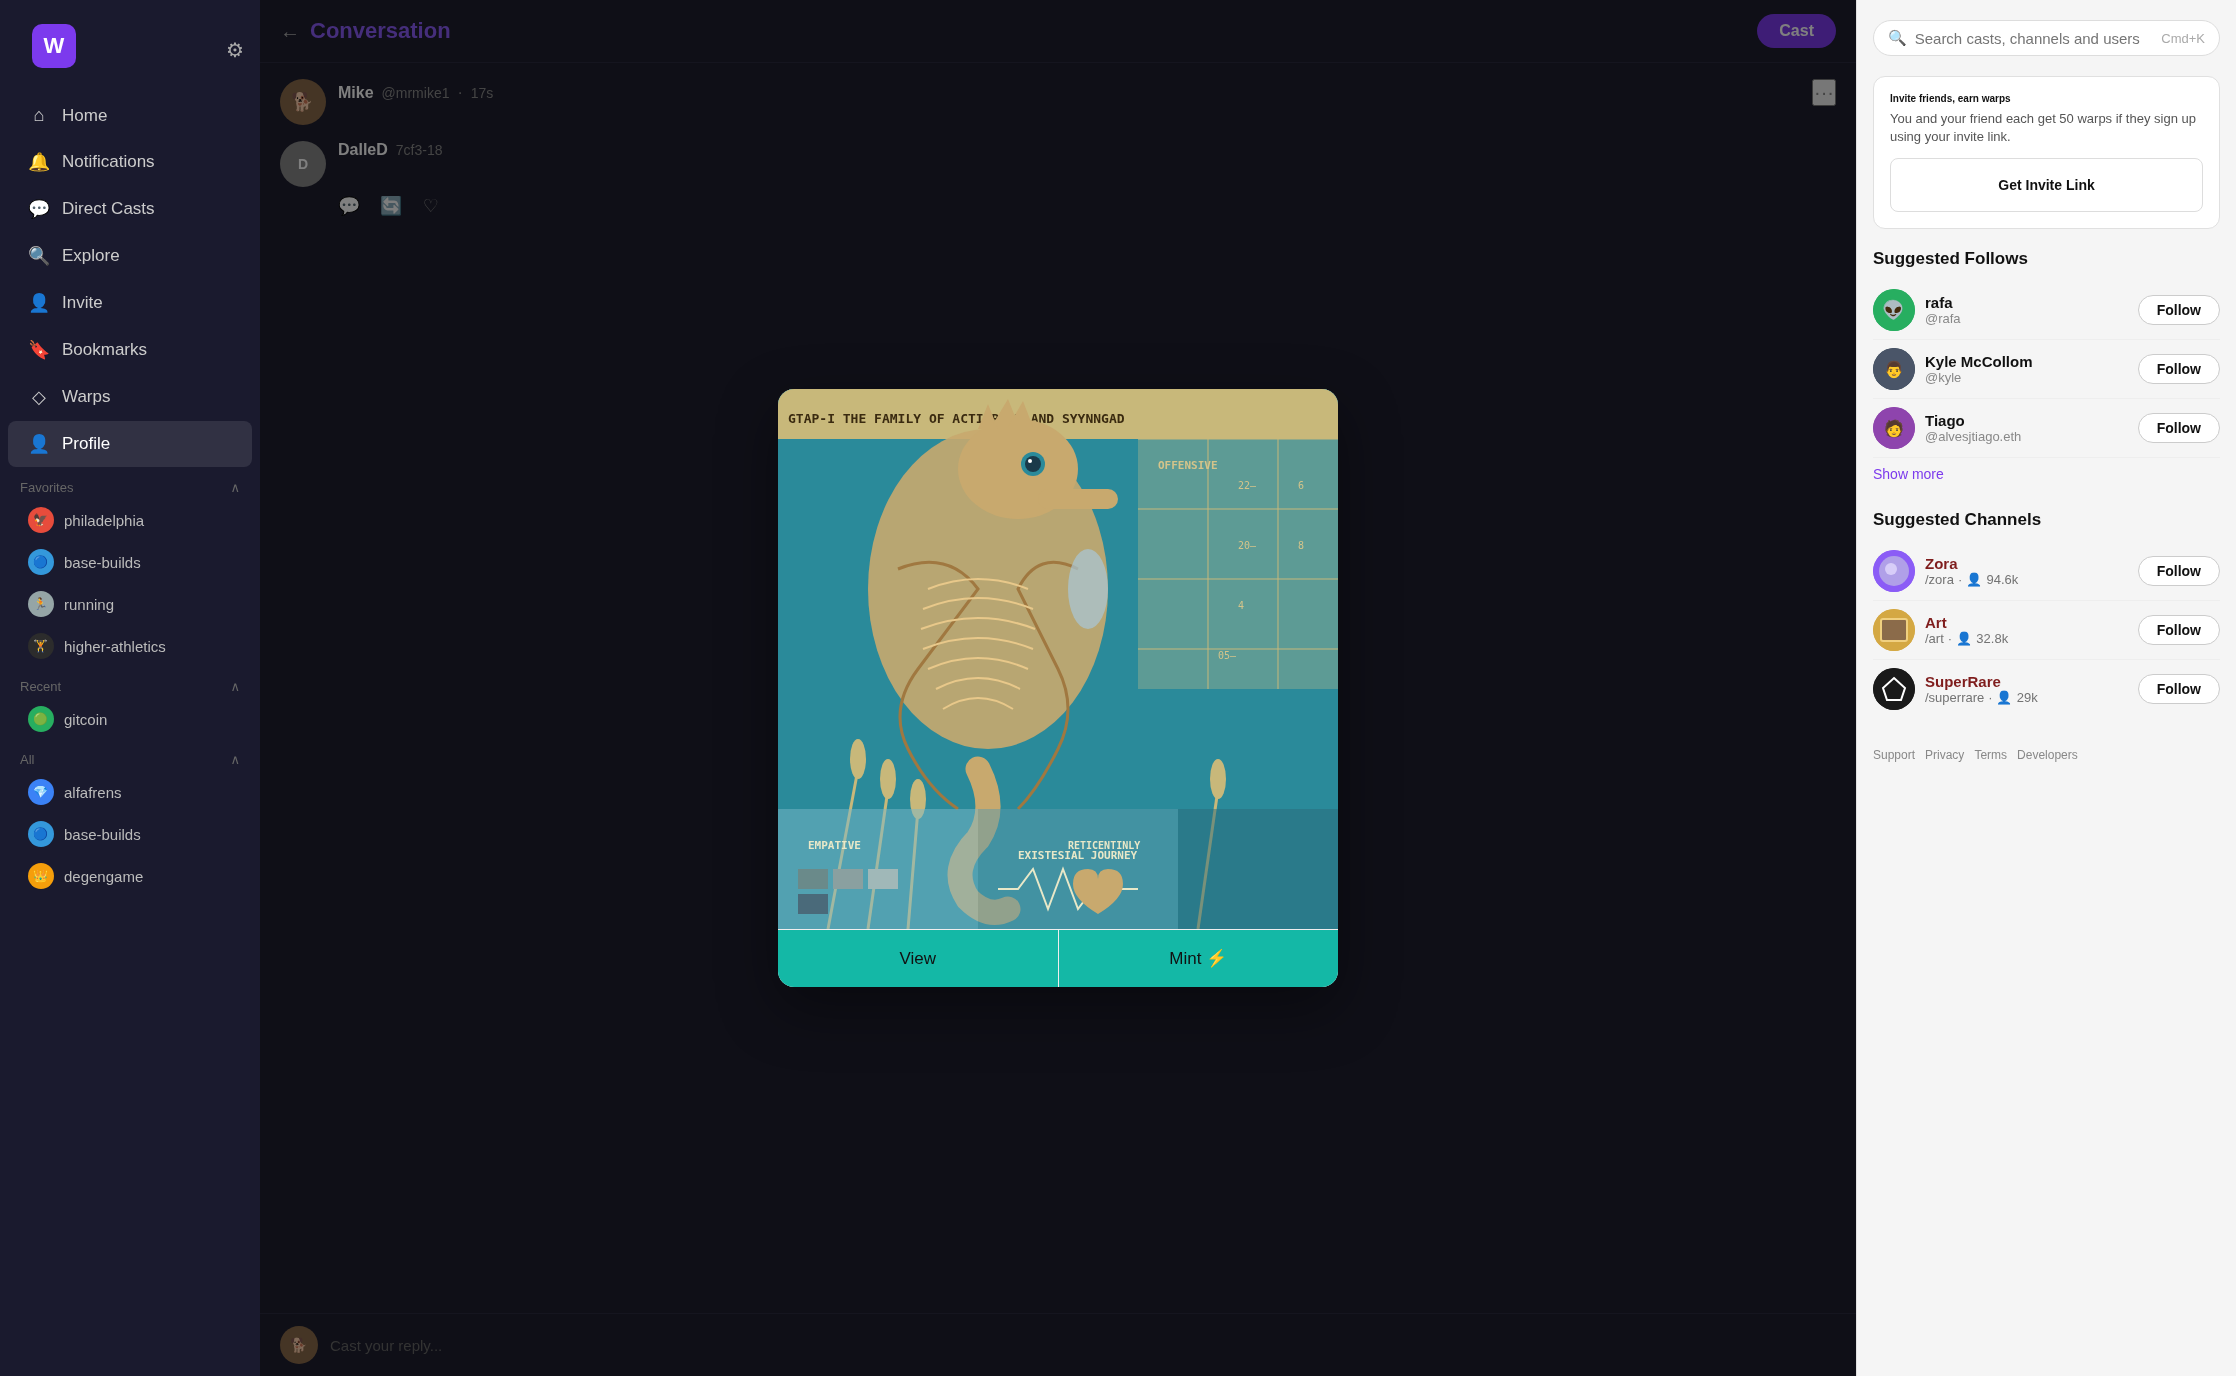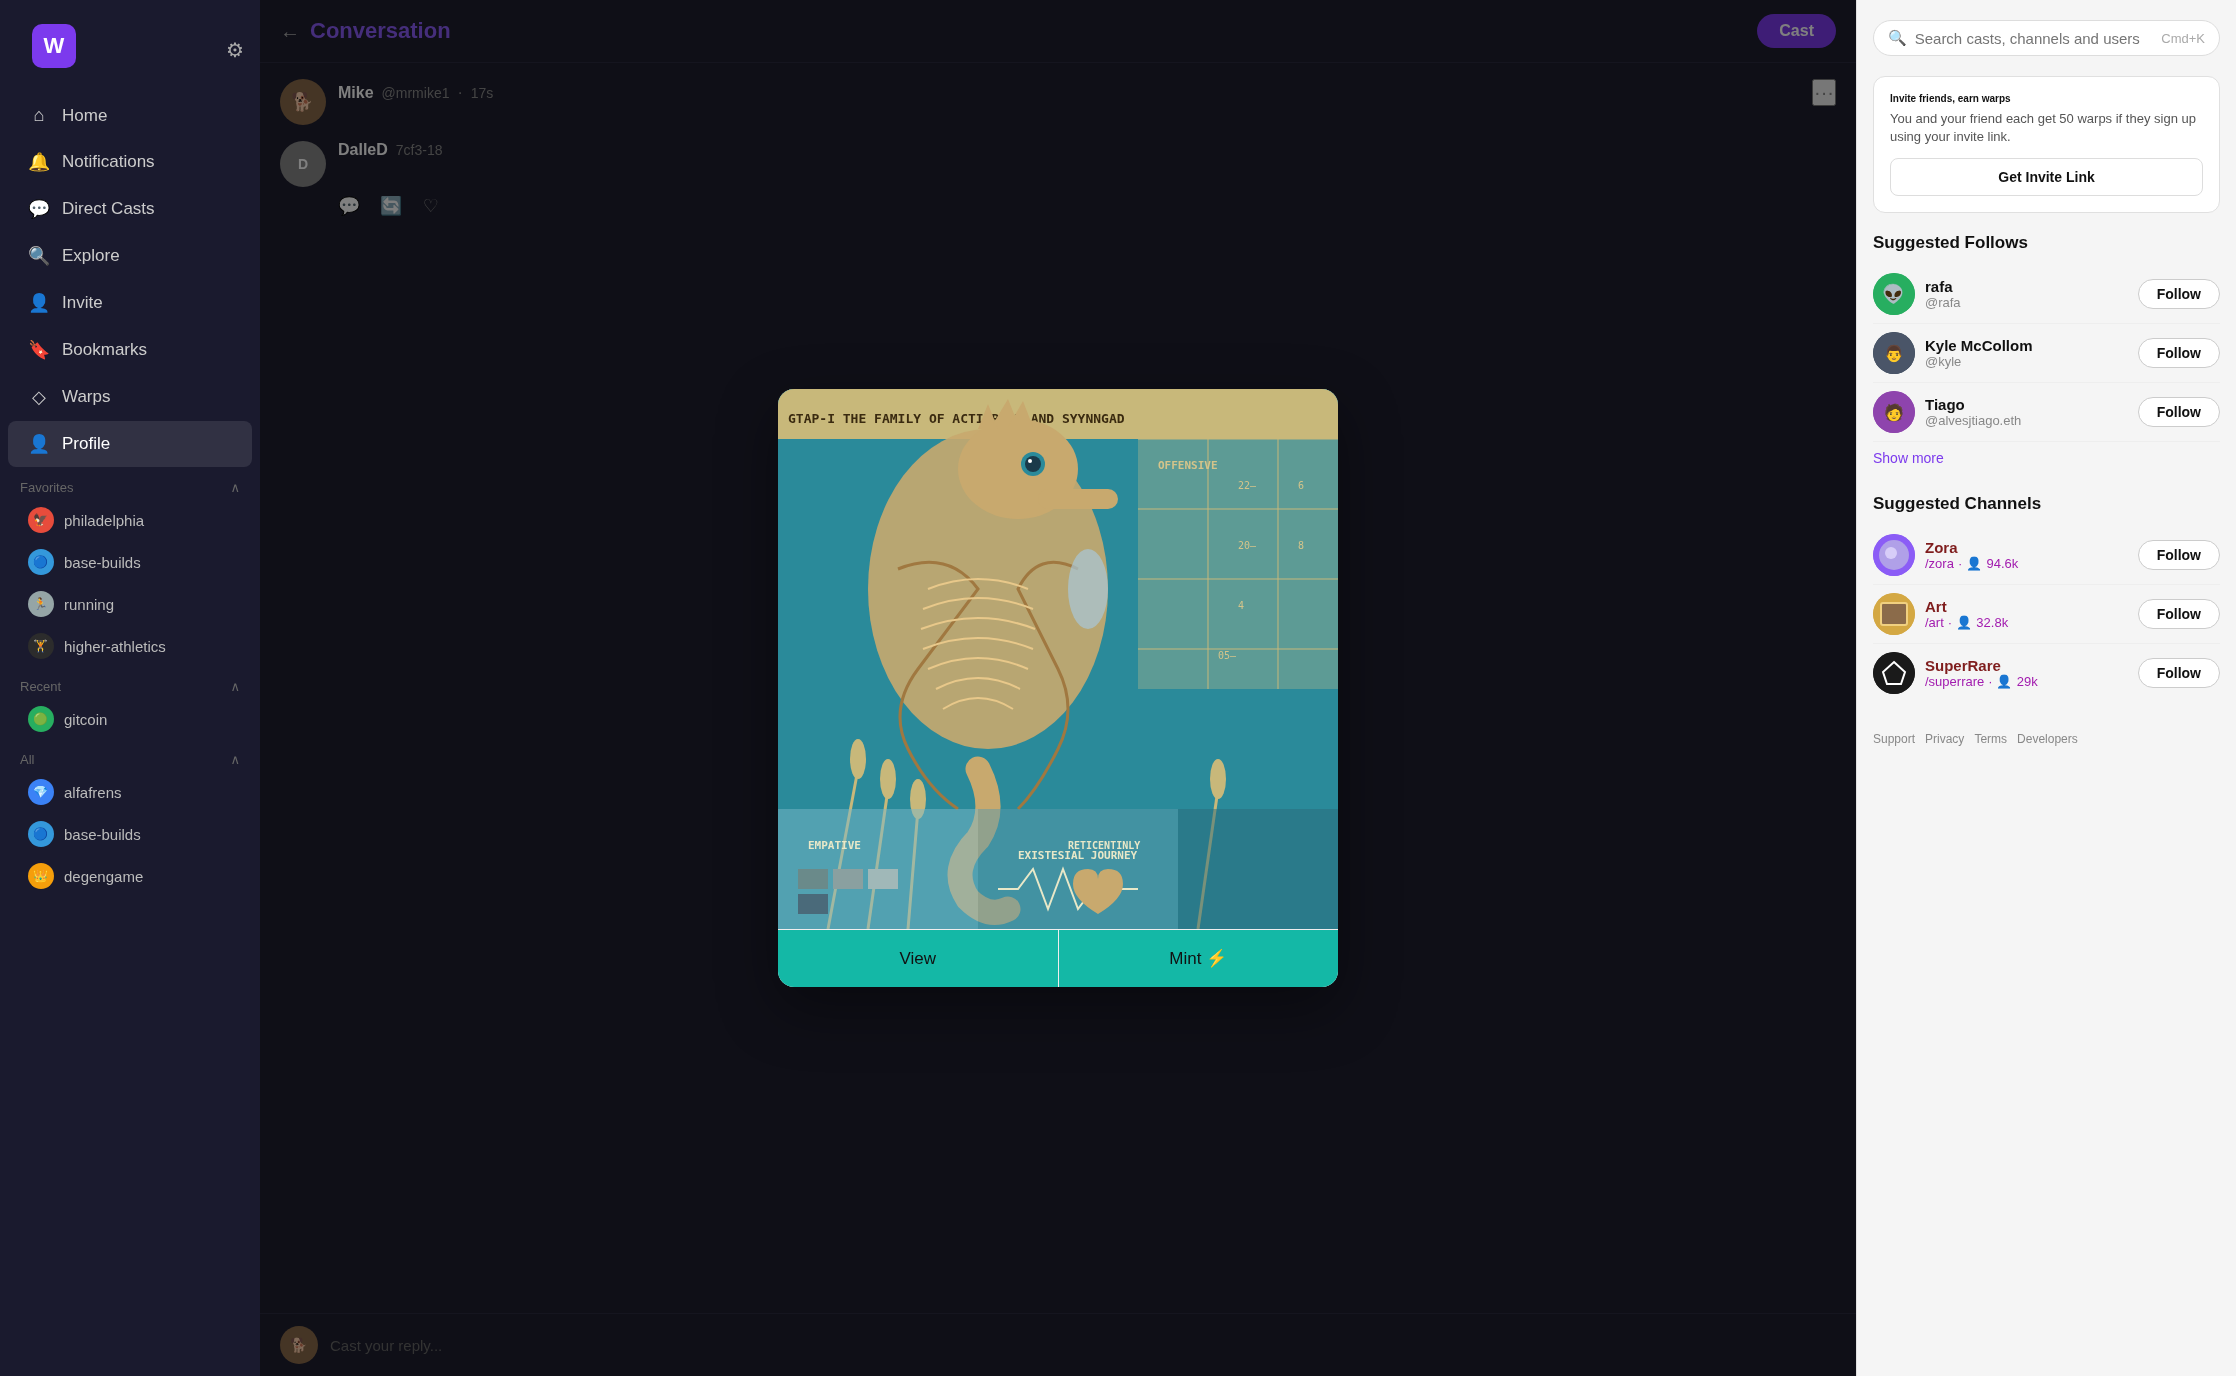--- a/index.html
+++ b/index.html
@@ -163,7 +163,7 @@
     .invite-title { font-size: 10px; font-weight: 700; color: #111; margin-bottom: 6px; }
     .invite-desc { font-size: 13px; color: #555; margin-bottom: 12px; line-height: 1.4; }
     .invite-btn {
-      width: 100%; padding: 10px; background: white; border: 1px solid #ddd;
+      width: 100%; padding: 18px; background: white; border: 1px solid #ddd;
       border-radius: 8px; font-size: 14px; font-weight: 600; cursor: pointer;
       color: #111;
     }

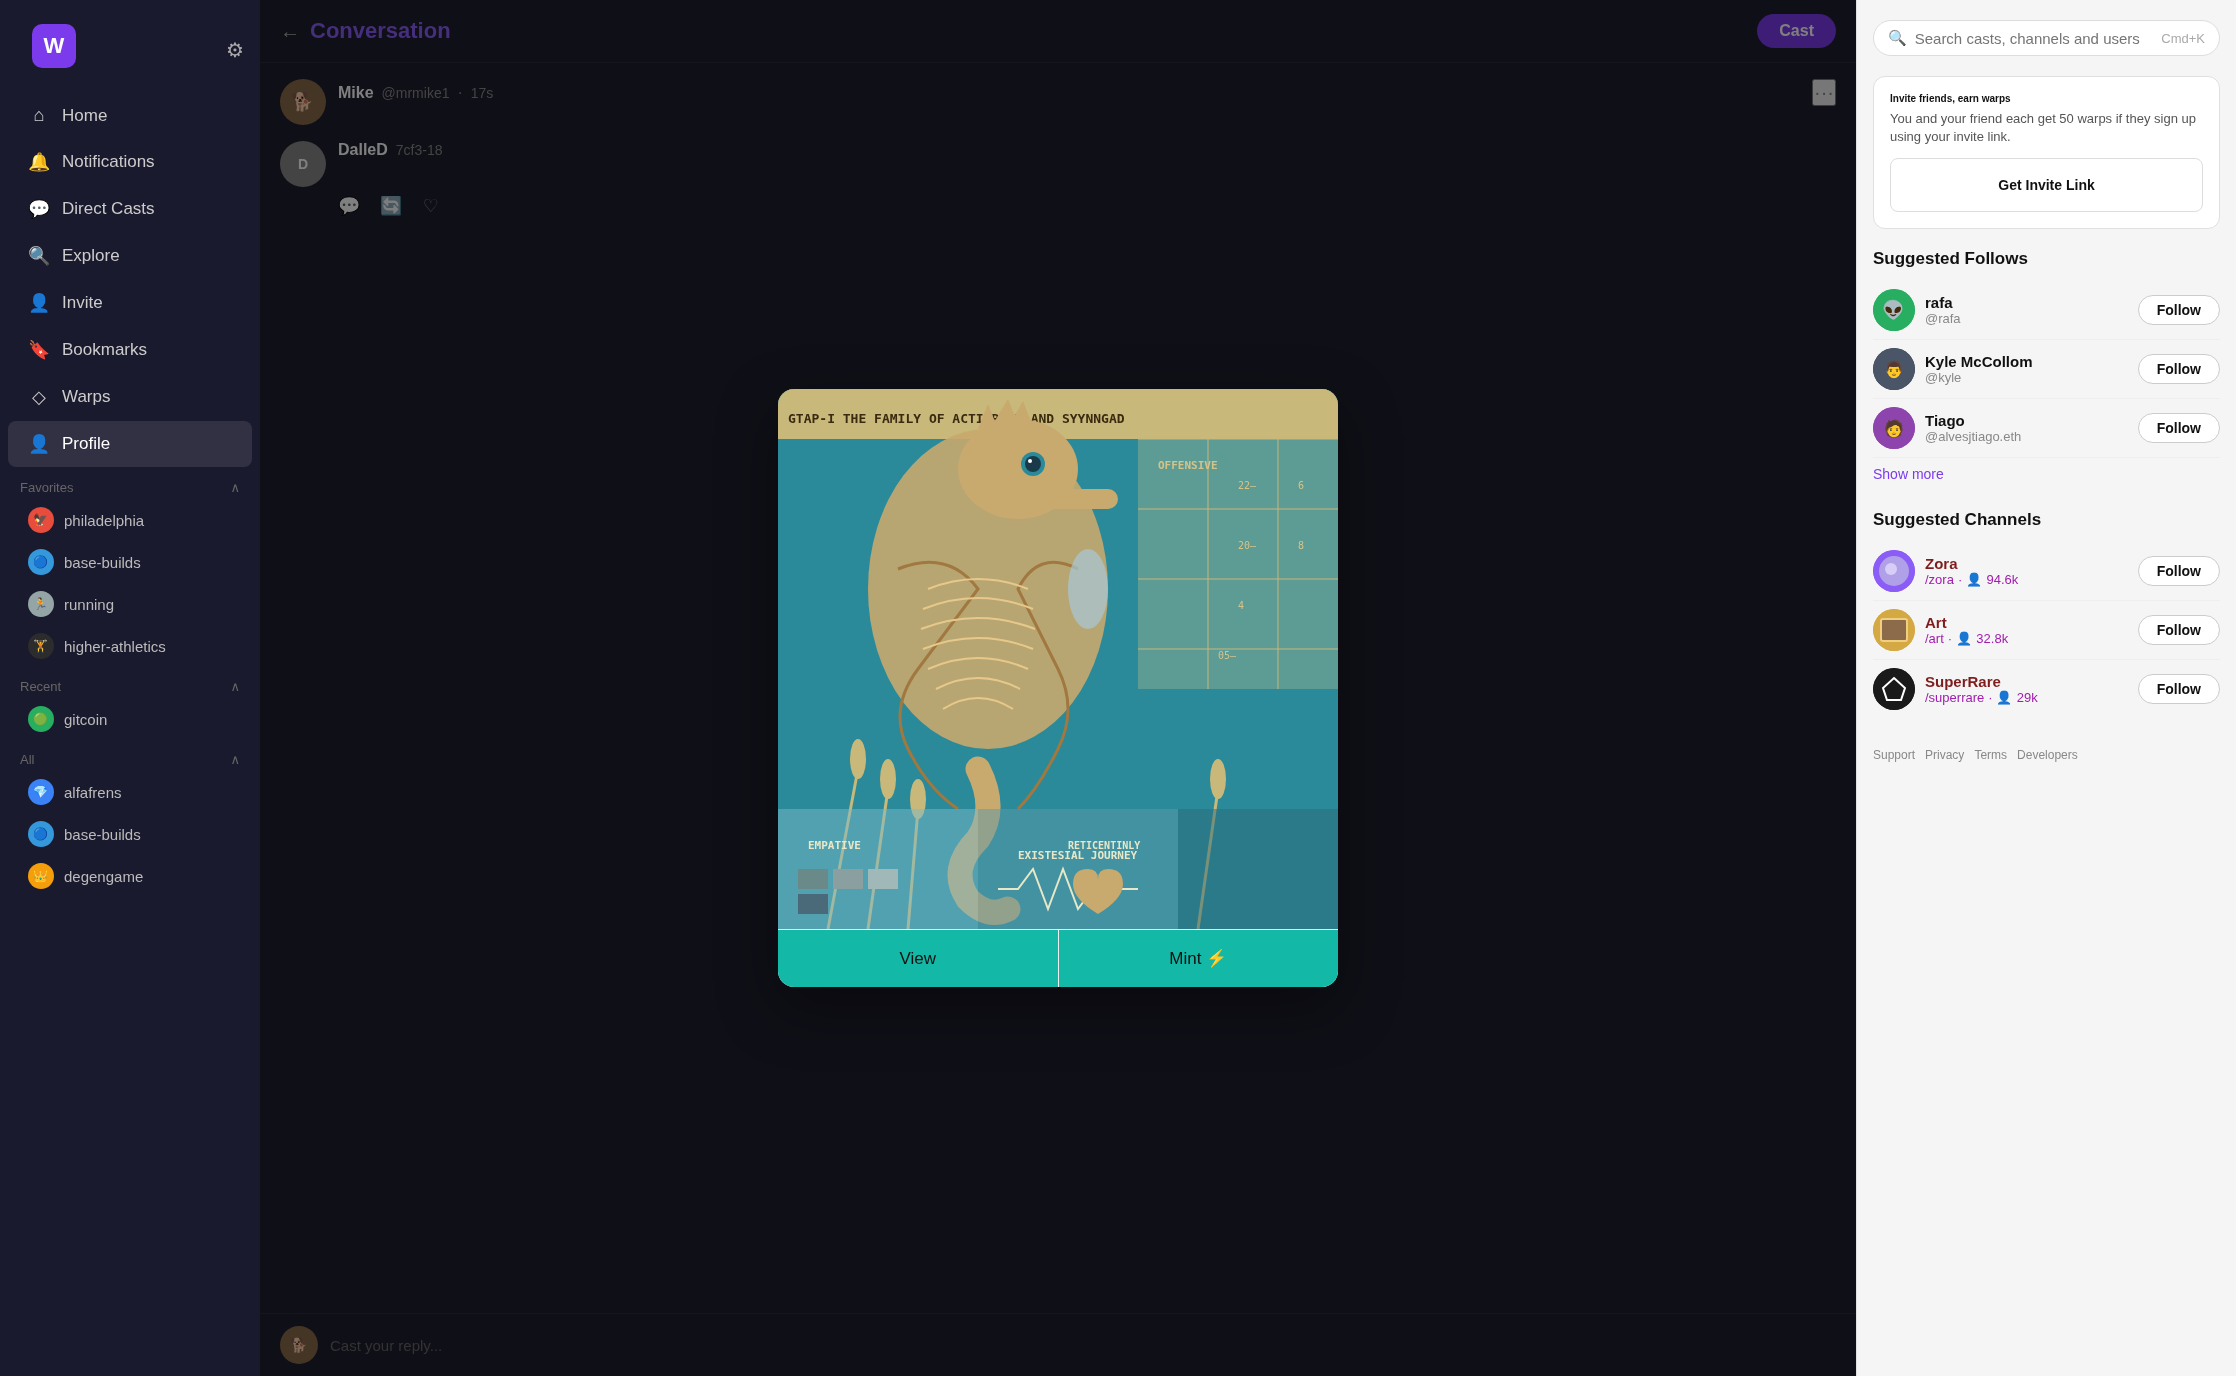--- a/index.html
+++ b/index.html
@@ -203,7 +203,7 @@
     }
     .channel-info { flex: 1; }
     .channel-name { font-size: 15px; font-weight: 700; color: #7f1d1d; }
-    .channel-meta { font-size: 13px; color: #a21caf; display: flex; align-items: flex-start; gap: 4px; }
+    .channel-meta { font-size: 13px; color: #737373; display: flex; align-items: flex-start; gap: 4px; }
 
     
     .right-footer {

